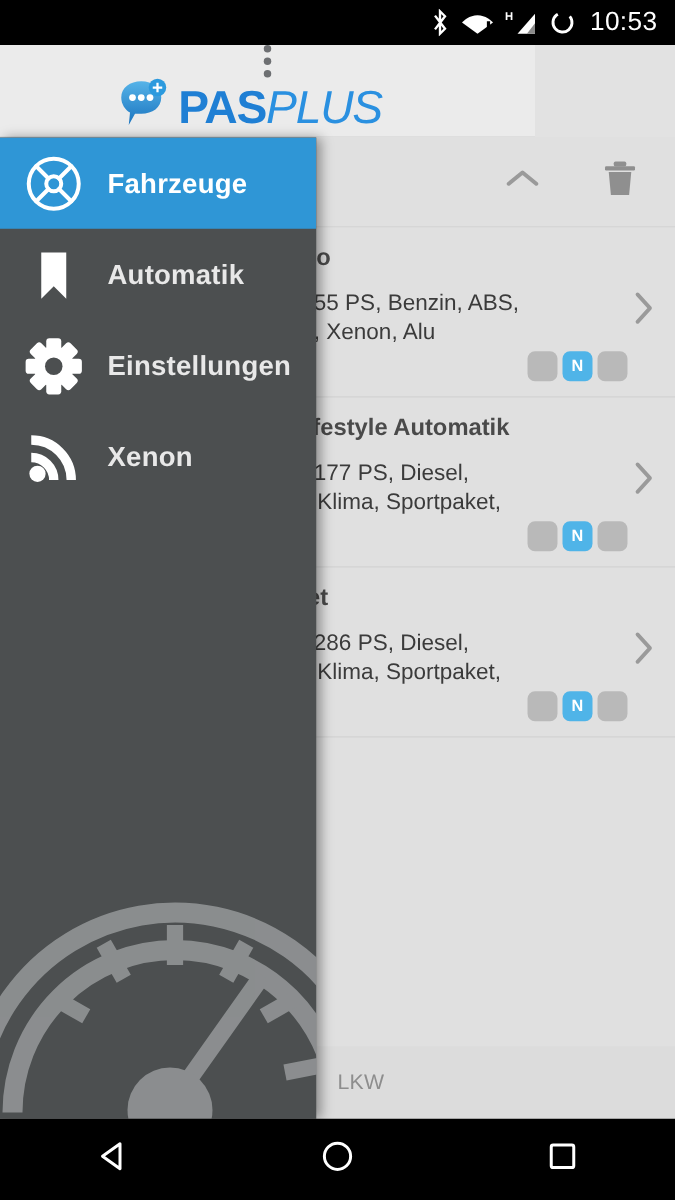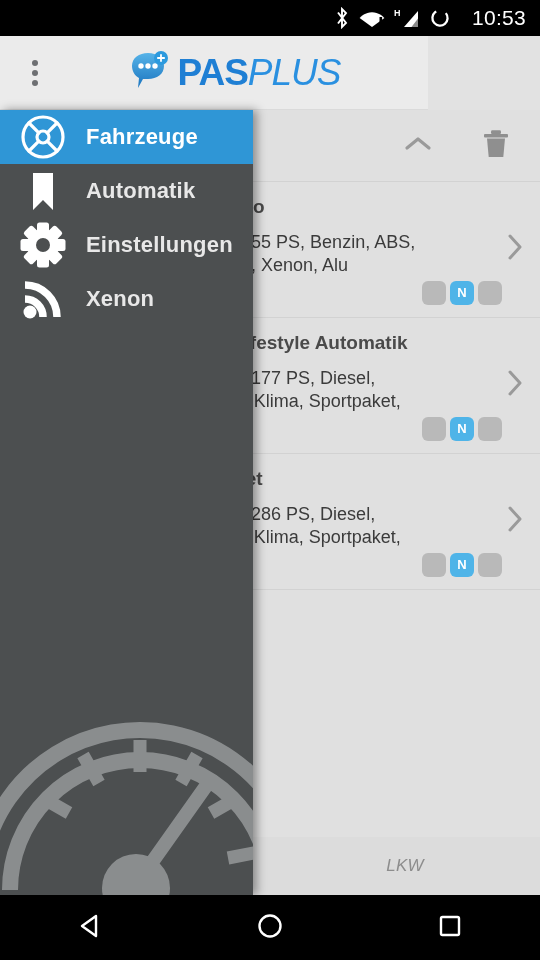--- a/index.html
+++ b/index.html
@@ -19,7 +19,7 @@
   }
   .statusbar .sb-icons{ display:flex; align-items:center; gap:9px; }
   .statusbar svg{ display:block; }
-  .sb-clock{ font-size:21px; font-weight:400; letter-spacing:.3px; margin-left:21px; color:#fff; }
+  .sb-clock{ font-size:21px; font-weight:400; letter-spacing:.3px; margin-left:11px; color:#fff; }
 
   
   .appheader{

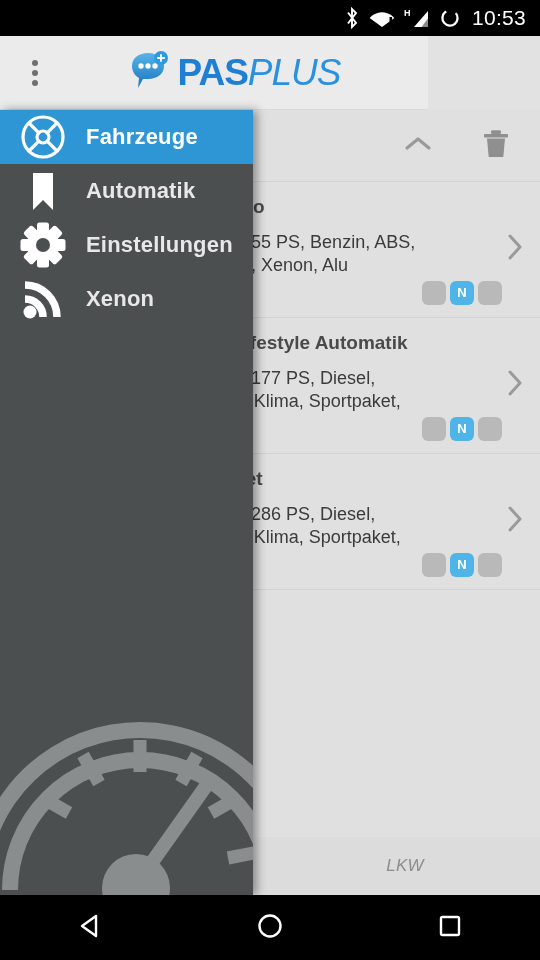--- a/index.html
+++ b/index.html
@@ -26,6 +26,7 @@
     position:absolute; top:36px; left:0; width:428px; height:74px;
     background:#ebebeb; display:flex; align-items:center;
     border-bottom:1px solid #dadada;
+    flex-direction:column;
   }
   .overflow-btn{ width:70px; height:74px; display:flex; align-items:center; justify-content:center; }
   .dots{ display:flex; flex-direction:column; gap:4px; align-items:center; }

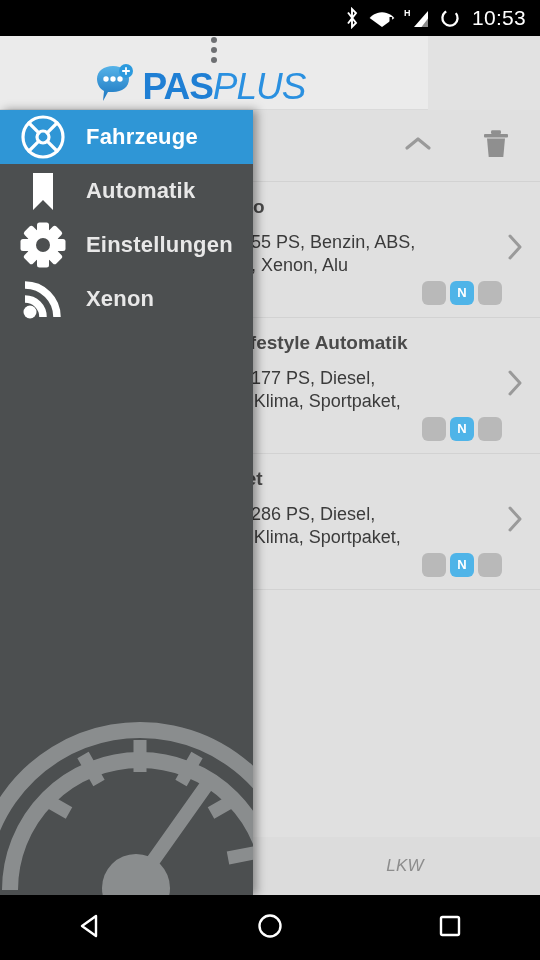--- a/index.html
+++ b/index.html
@@ -95,7 +95,7 @@
     box-shadow:4px 0 9px rgba(0,0,0,.38);
   }
   .d-item{
-    height:54px; display:flex; align-items:center; padding-left:14px;
+    height:73px; display:flex; align-items:center; padding-left:14px;
     position:relative; z-index:2;
   }
   .d-item.active{ background:#2f96d6; }

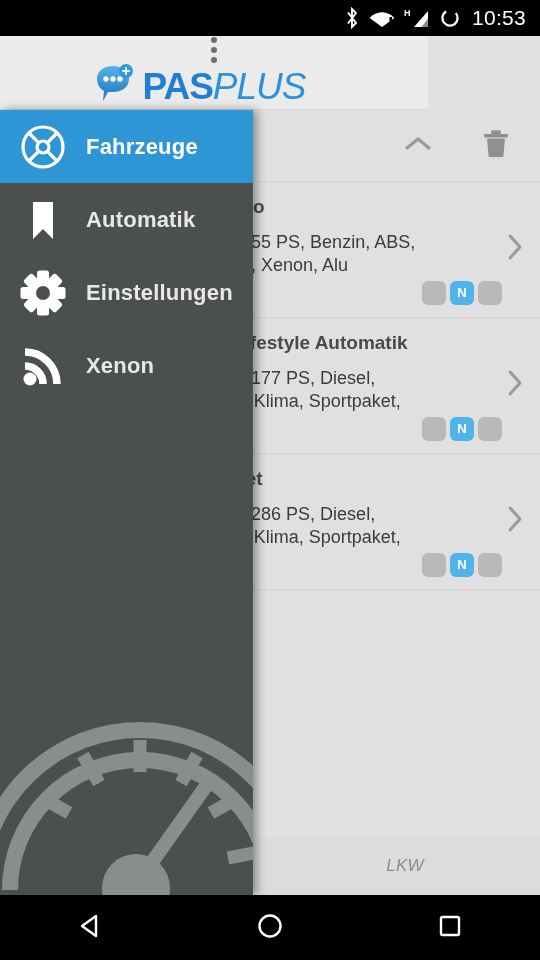--- a/index.html
+++ b/index.html
@@ -83,9 +83,8 @@
     background:#dcdcdc; display:flex; align-items:center;
   }
   .tab{
-    flex:1; text-align:center; font-size:17px; color:#8d8d8d;
+    flex:1; text-align:left; font-size:17px; color:#8d8d8d;
     letter-spacing:.2px;
-    font-style:italic;
   }
 
   

